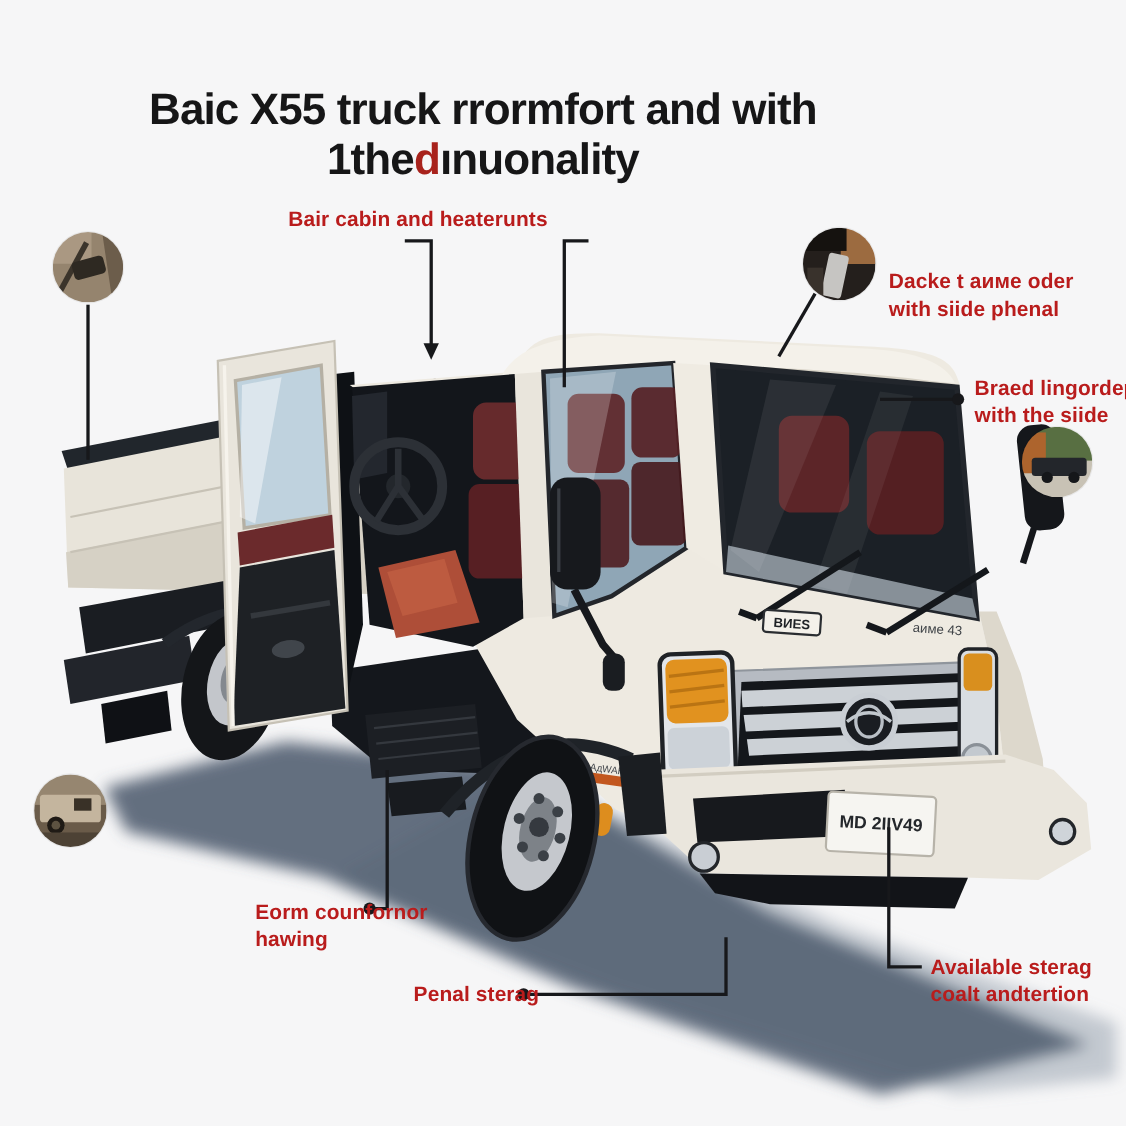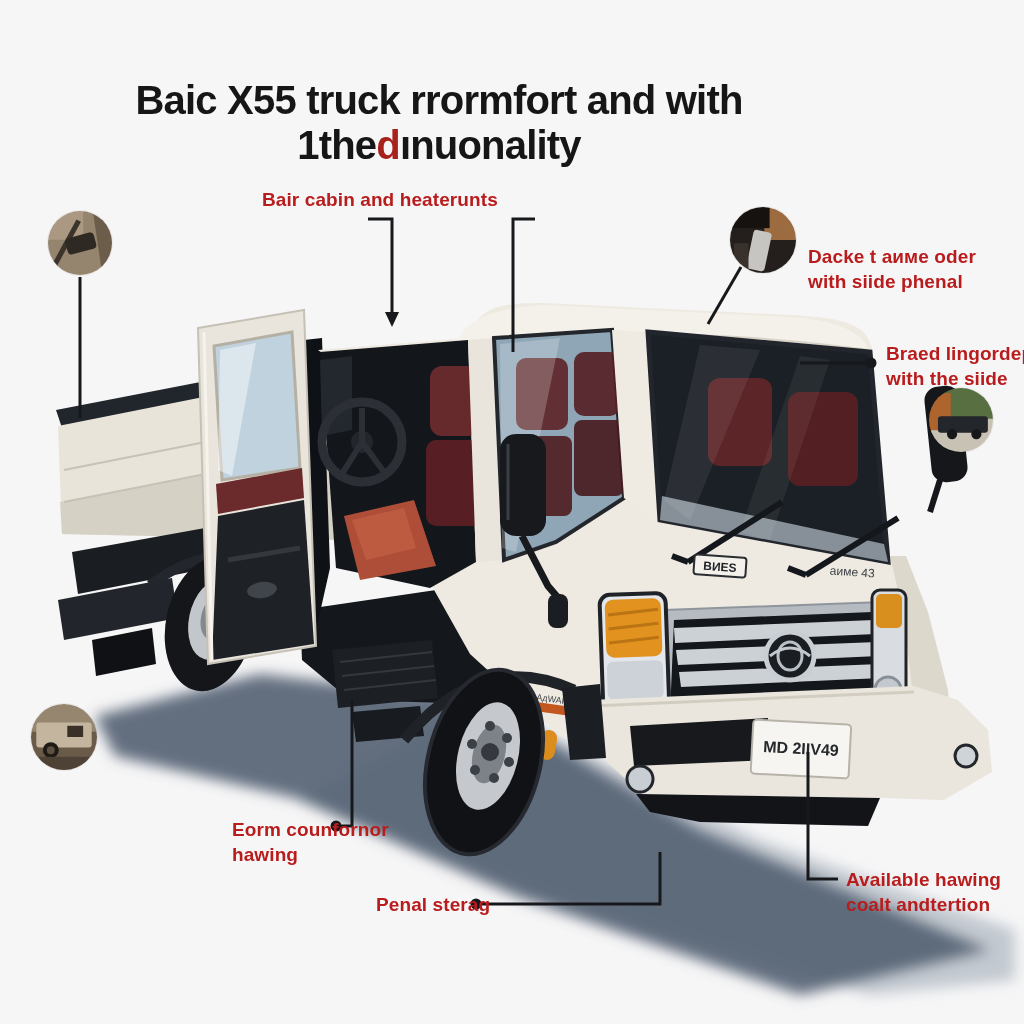--- a/index.html
+++ b/index.html
@@ -278,7 +278,7 @@
     <span>Penal sterag</span>
   </div>
   <div class="label" style="left:846px;top:868px;">
-    <span>Available hawing</span>
+    <span>Available sterag</span>
     <span>coalt andtertion</span>
   </div>
 

